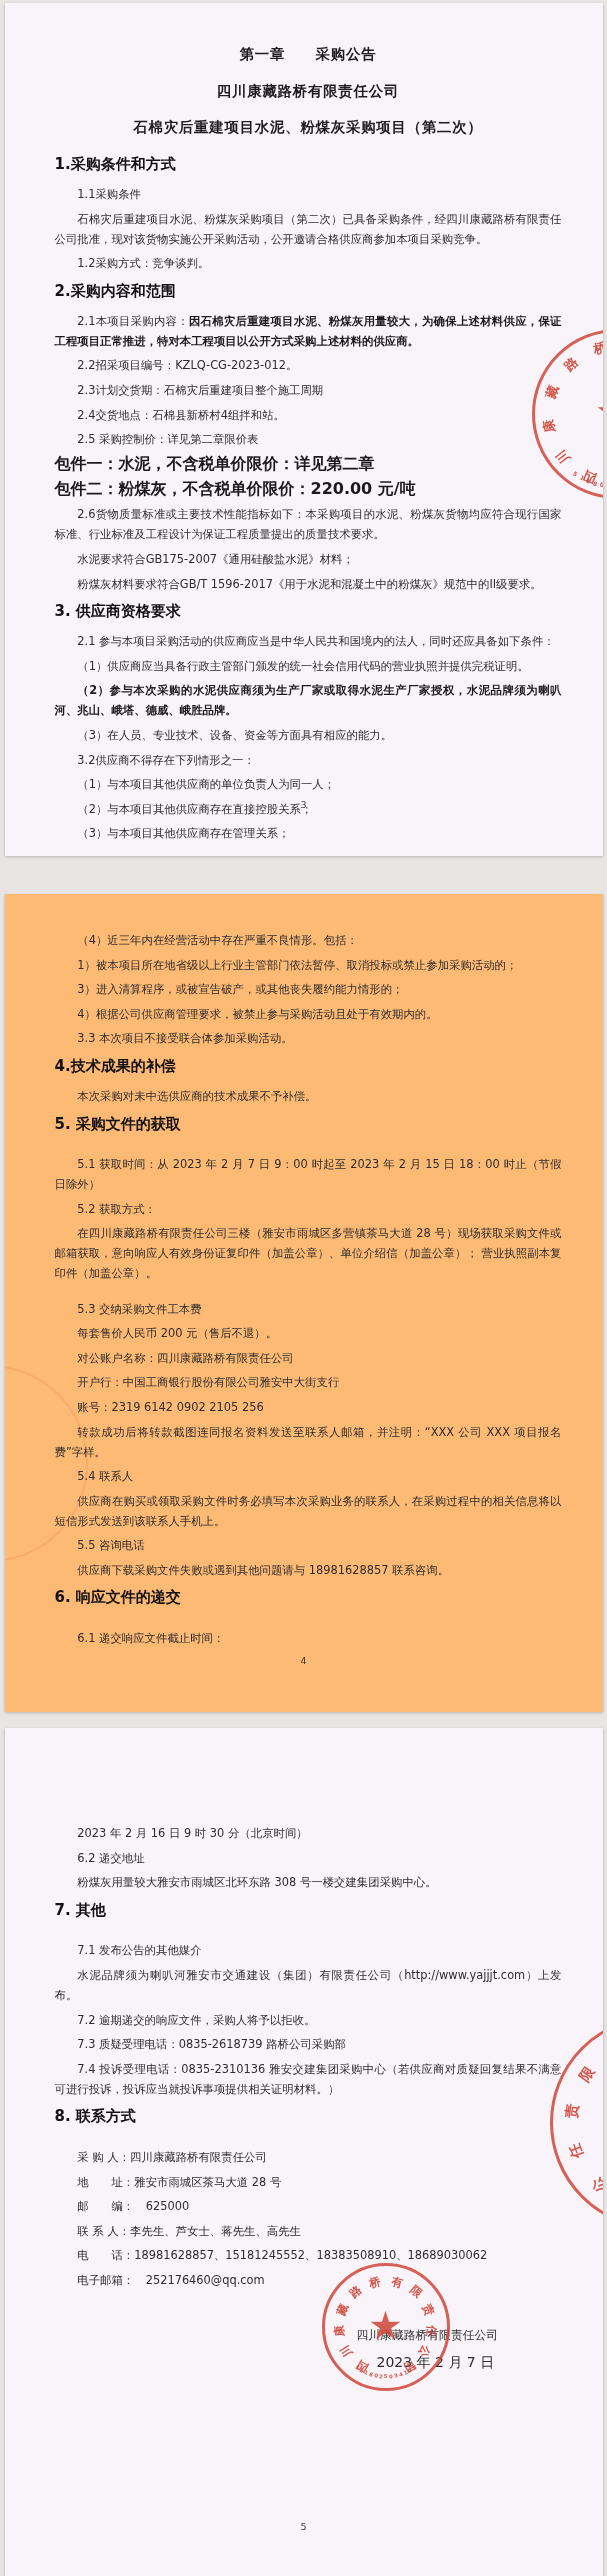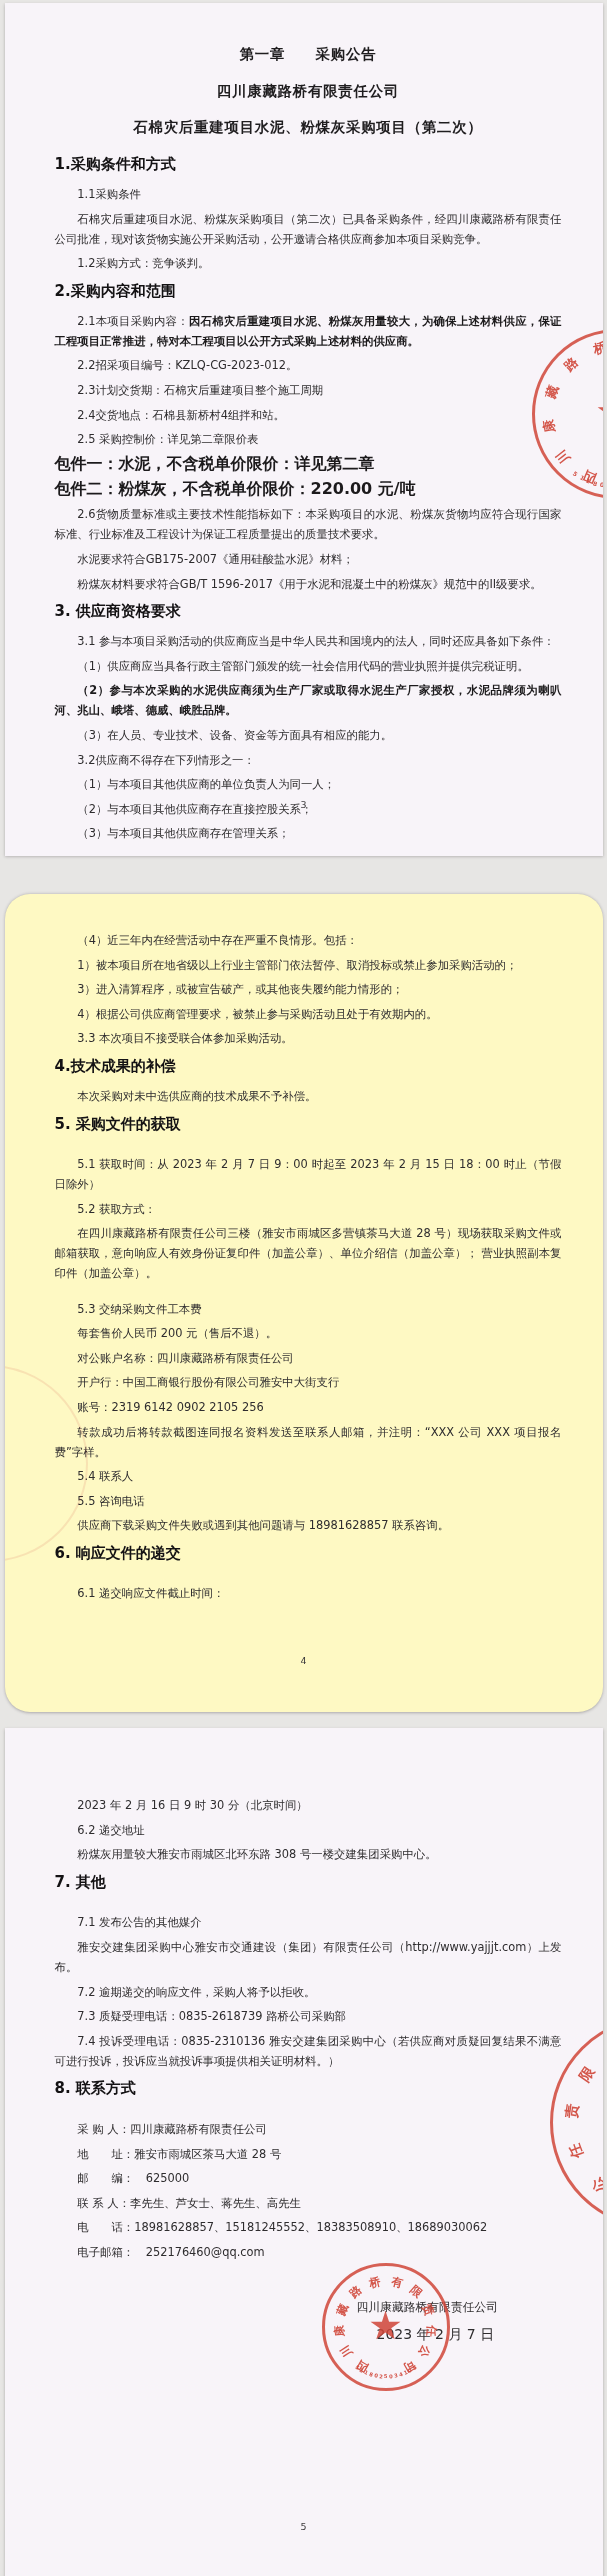--- a/index.html
+++ b/index.html
@@ -134,7 +134,7 @@
         <div class="b-p"><span>水泥要求符合GB175-2007《通用硅酸盐水泥》材料；</span></div>
         <div class="b-p"><span>粉煤灰材料要求符合GB/T 1596-2017《用于水泥和混凝土中的粉煤灰》规范中的II级要求。</span></div>
         <div class="b-h"><span>3. 供应商资格要求</span></div>
-        <div class="b-p"><span>3.1 参与本项目采购活动的供应商应当是中华人民共和国境内的法人，同时还应具备如下条件：</span></div>
+        <div class="b-p"><span>2.1 参与本项目采购活动的供应商应当是中华人民共和国境内的法人，同时还应具备如下条件：</span></div>
         <div class="b-p"><span>（1）供应商应当具备行政主管部门颁发的统一社会信用代码的营业执照并提供完税证明。</span></div>
         <div class="b-p"><span class="bold">（2）参与本次采购的水泥供应商须为生产厂家或取得水泥生产厂家授权，水泥品牌须为喇叭河、兆山、峨塔、德威、峨胜品牌。</span></div>
         <div class="b-p"><span>（3）在人员、专业技术、设备、资金等方面具有相应的能力。</span></div>

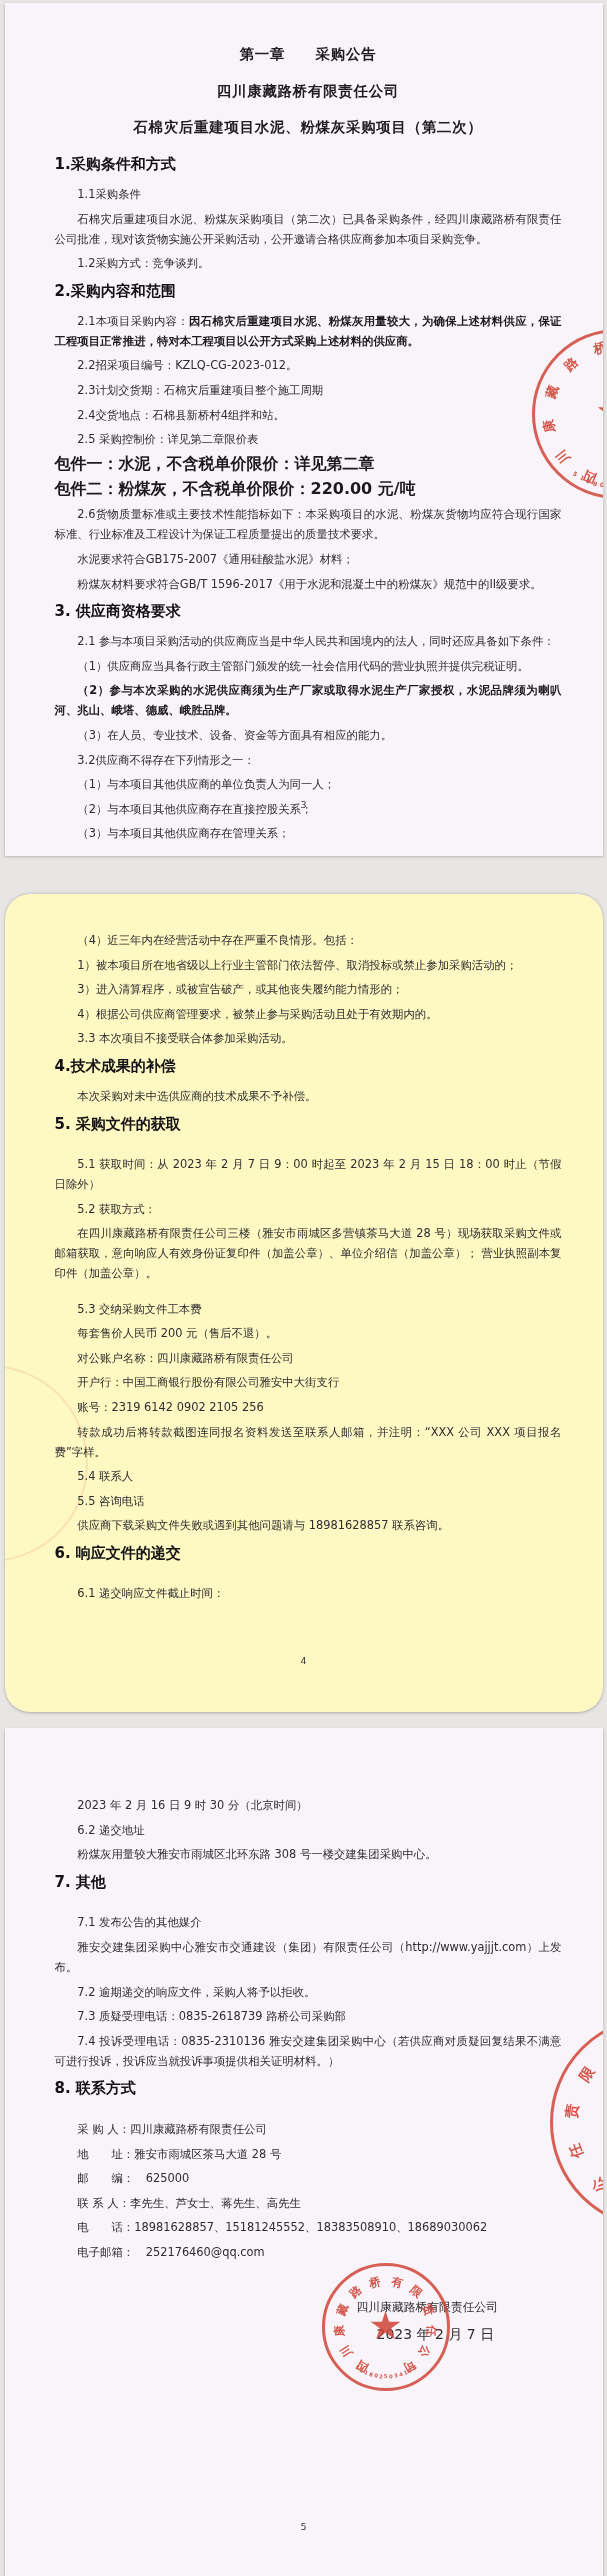--- a/index.html
+++ b/index.html
@@ -18,7 +18,7 @@
     box-shadow:0 0.8px 3px rgba(60,55,60,.35);
   }
   .page1{height:853px;margin-top:3px;background:#f8f4f9;}
-  .page2{height:818px;margin-top:38px;background:#fef9c3;border-radius:25px;}
+  .page2{height:818px;margin-top:38px;background:#fdba74;}
   .page3{height:850px;margin-top:9px;background:#f8f4f9;}
   .content{padding:0 41px 0 50px;}
   .page1 .content{padding-top:41px;}

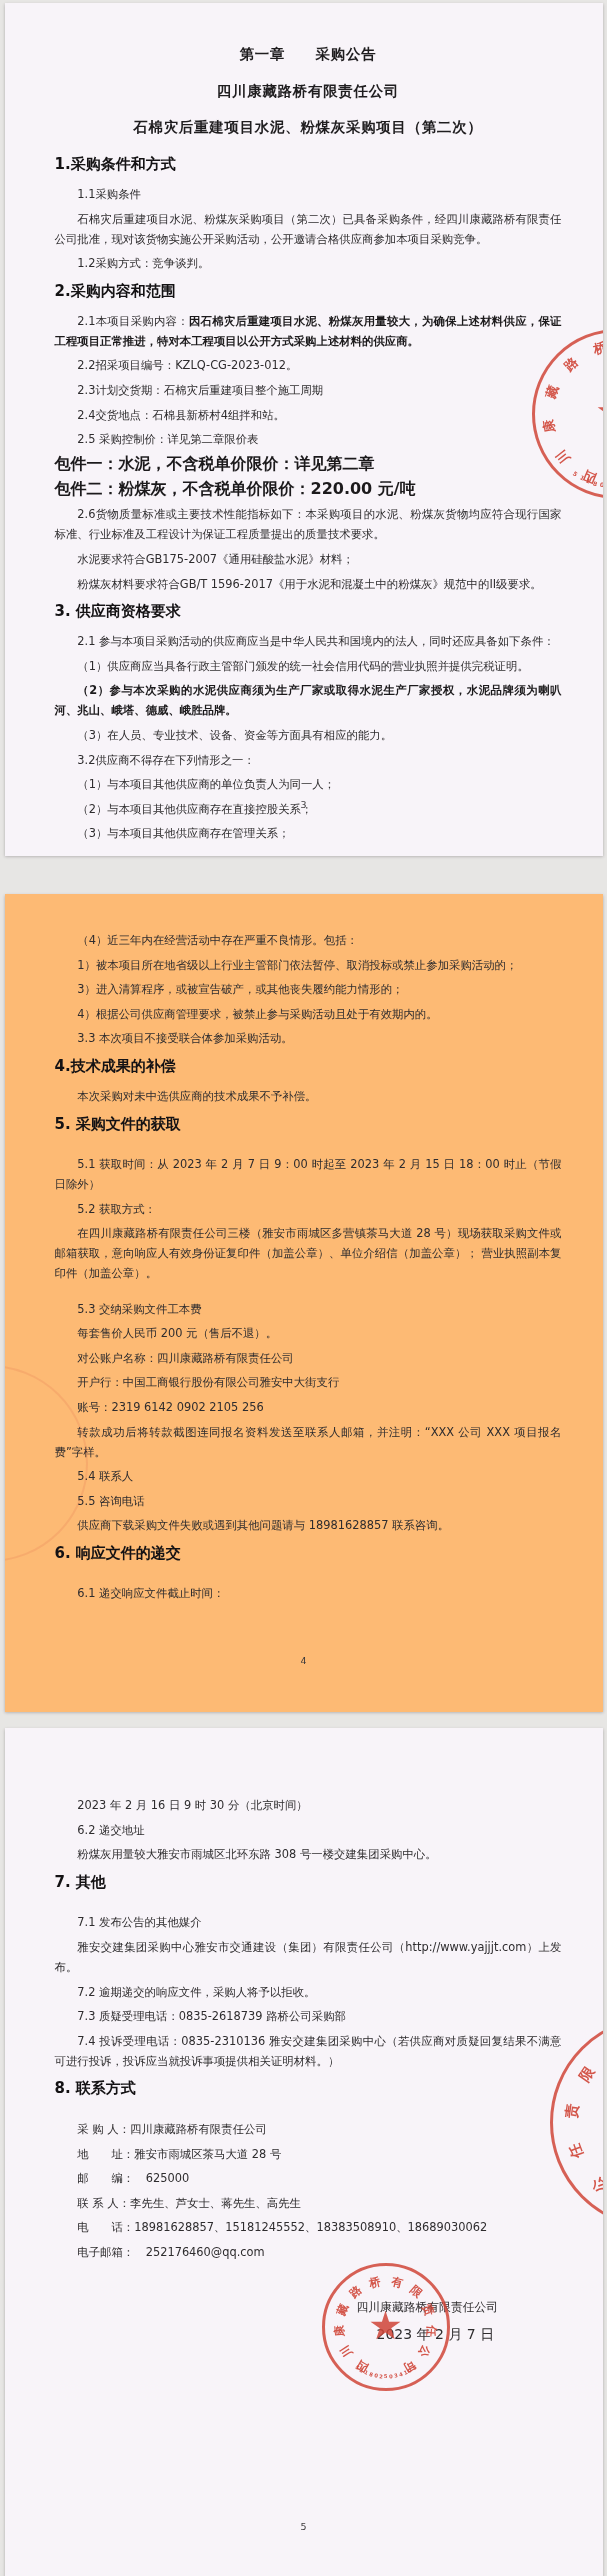--- a/index.html
+++ b/index.html
@@ -187,6 +187,7 @@
         <div class="b-p"><span>账号：2319 6142 0902 2105 256</span></div>
         <div class="b-p"><span>转款成功后将转款截图连同报名资料发送至联系人邮箱，并注明：“XXX 公司 XXX 项目报名费”字样。</span></div>
         <div class="b-p"><span>5.4 联系人</span></div>
+        <div class="b-p"><span>供应商在购买或领取采购文件时务必填写本次采购业务的联系人，在采购过程中的相关信息将以短信形式发送到该联系人手机上。</span></div>
         <div class="b-p"><span>5.5 咨询电话</span></div>
         <div class="b-p"><span>供应商下载采购文件失败或遇到其他问题请与 </span><span class="ul">18981628857</span><span> 联系咨询。</span></div>
         <div class="b-h"><span>6. 响应文件的递交</span></div>

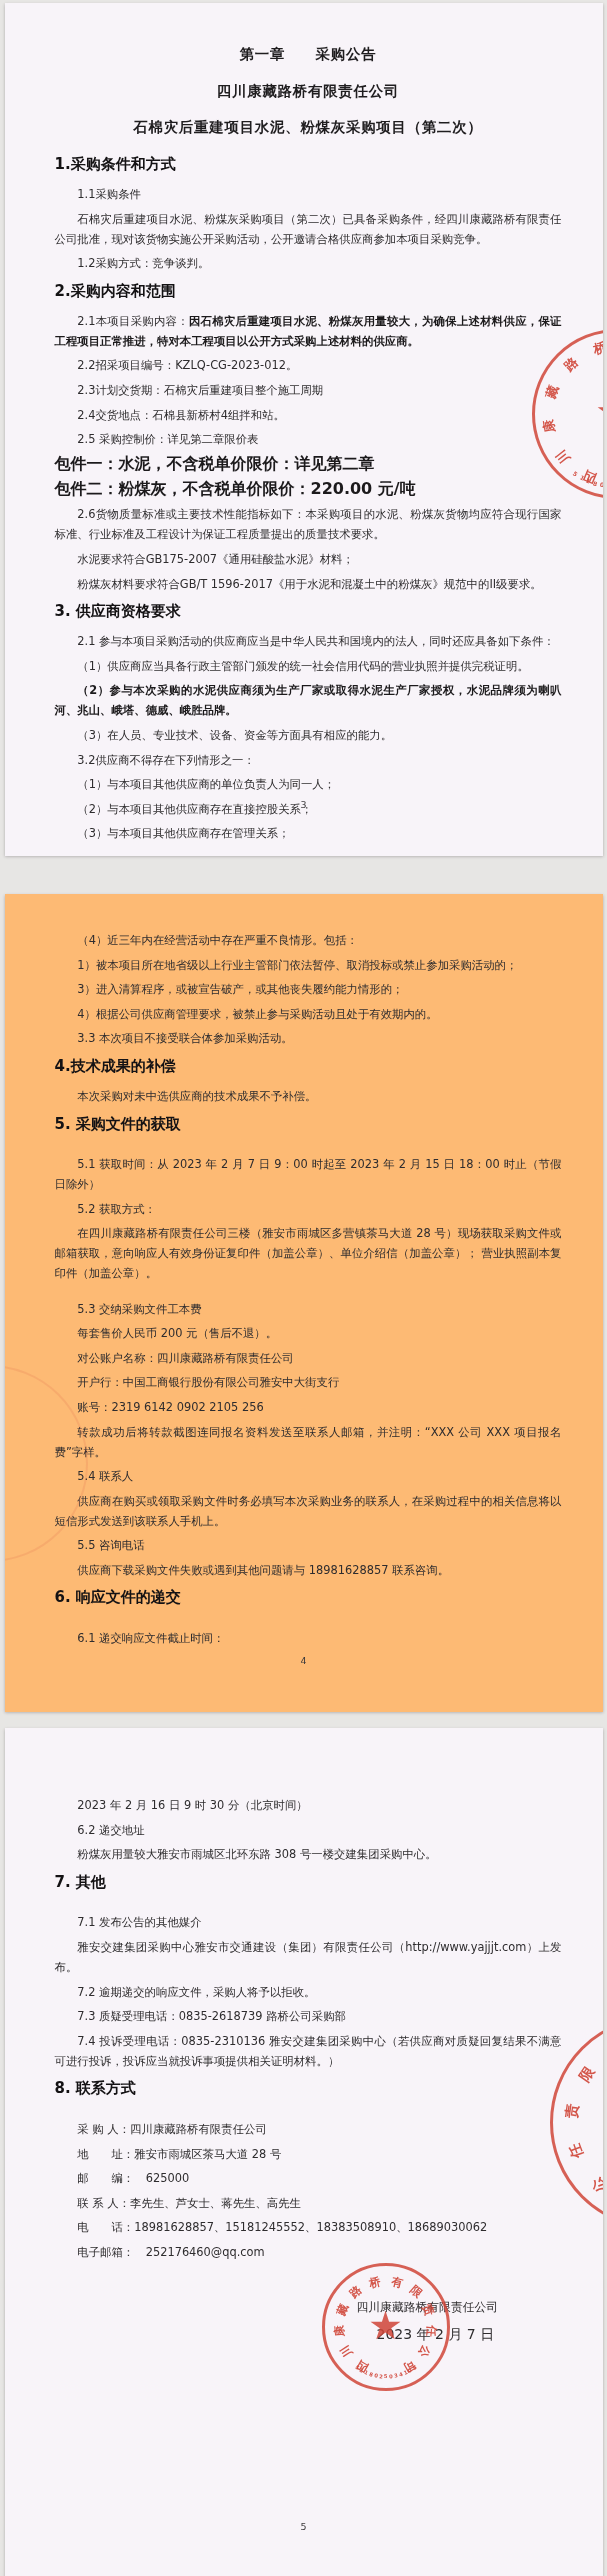--- a/index.html
+++ b/index.html
@@ -23,7 +23,7 @@
   .content{padding:0 41px 0 50px;}
   .page1 .content{padding-top:41px;}
   .page2 .content{padding-top:36px;}
-  .page3 .content{padding-top:67px;}
+  .page3 .content{padding-top:95px;}
 
   .b-title{
     text-align:center;

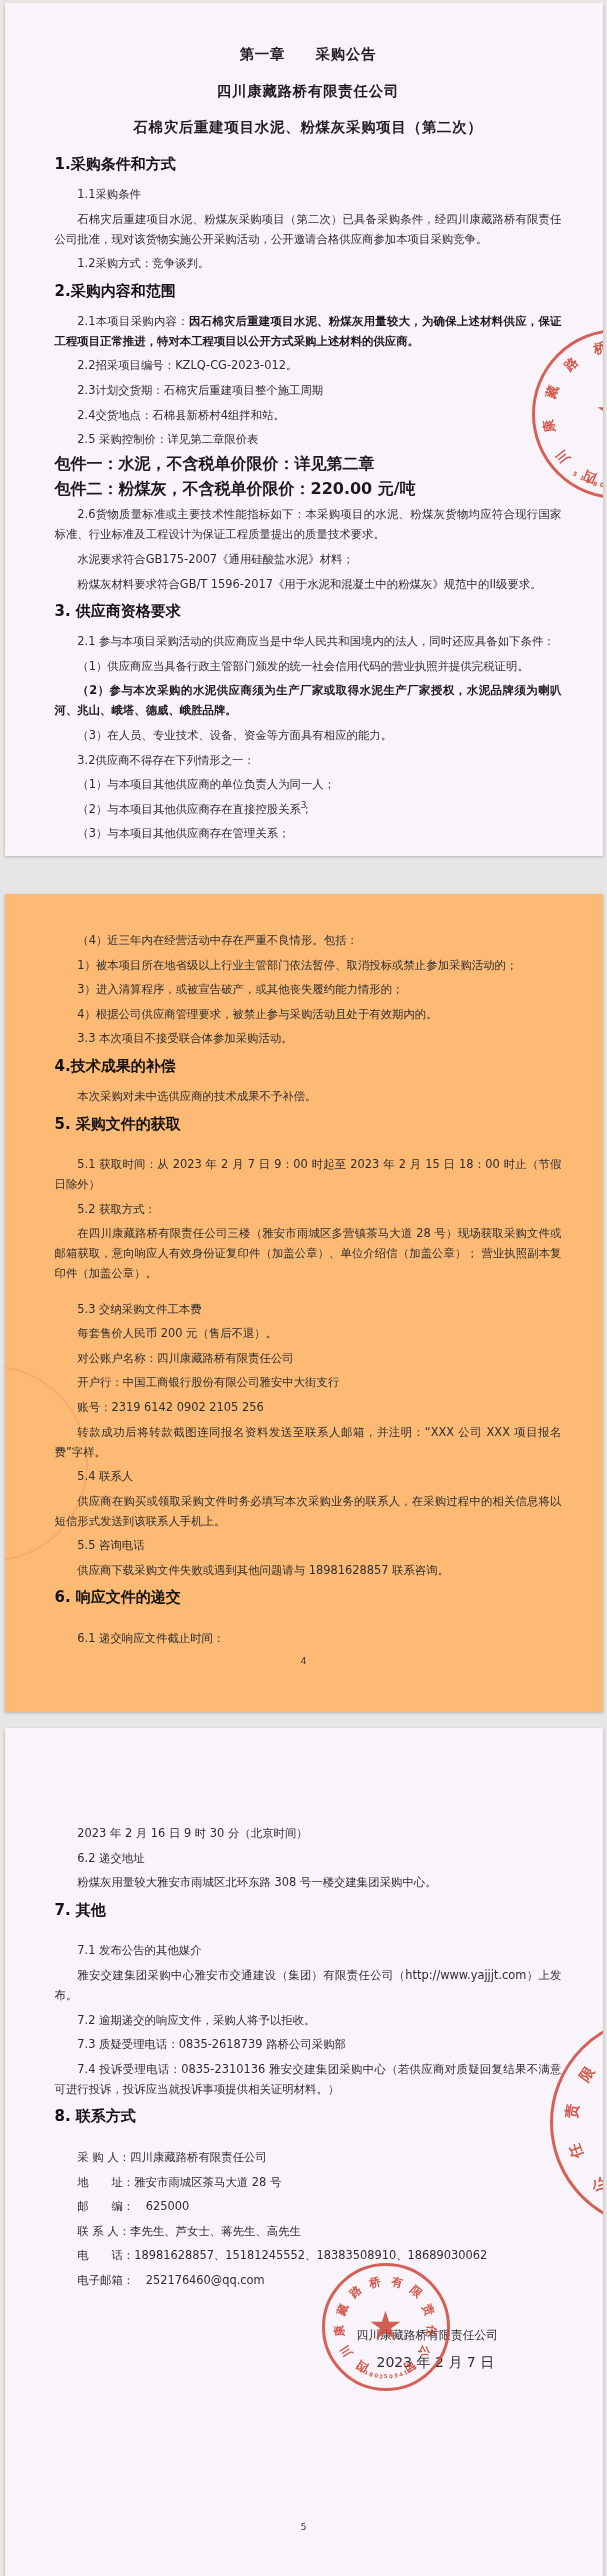--- a/index.html
+++ b/index.html
@@ -208,7 +208,7 @@
         <div class="b-h"><span>7. 其他</span></div>
         <div class="b-space sm"></div>
         <div class="b-p"><span>7.1 发布公告的其他媒介</span></div>
-        <div class="b-p"><span>雅安交建集团采购中心</span><span class="ul">雅安市交通建设（集团）有限责任公司（http://www.yajjjt.com）</span><span>上发布。</span></div>
+        <div class="b-p"><span>水泥品牌须为喇叭河</span><span class="ul">雅安市交通建设（集团）有限责任公司（http://www.yajjjt.com）</span><span>上发布。</span></div>
         <div class="b-p"><span>7.2 逾期递交的响应文件，采购人将予以拒收。</span></div>
         <div class="b-p"><span>7.3 质疑受理电话：0835-2618739 路桥公司采购部</span></div>
         <div class="b-p"><span>7.4 投诉受理电话：0835-2310136 雅安交建集团采购中心（若供应商对质疑回复结果不满意可进行投诉，投诉应当就投诉事项提供相关证明材料。）</span></div>

